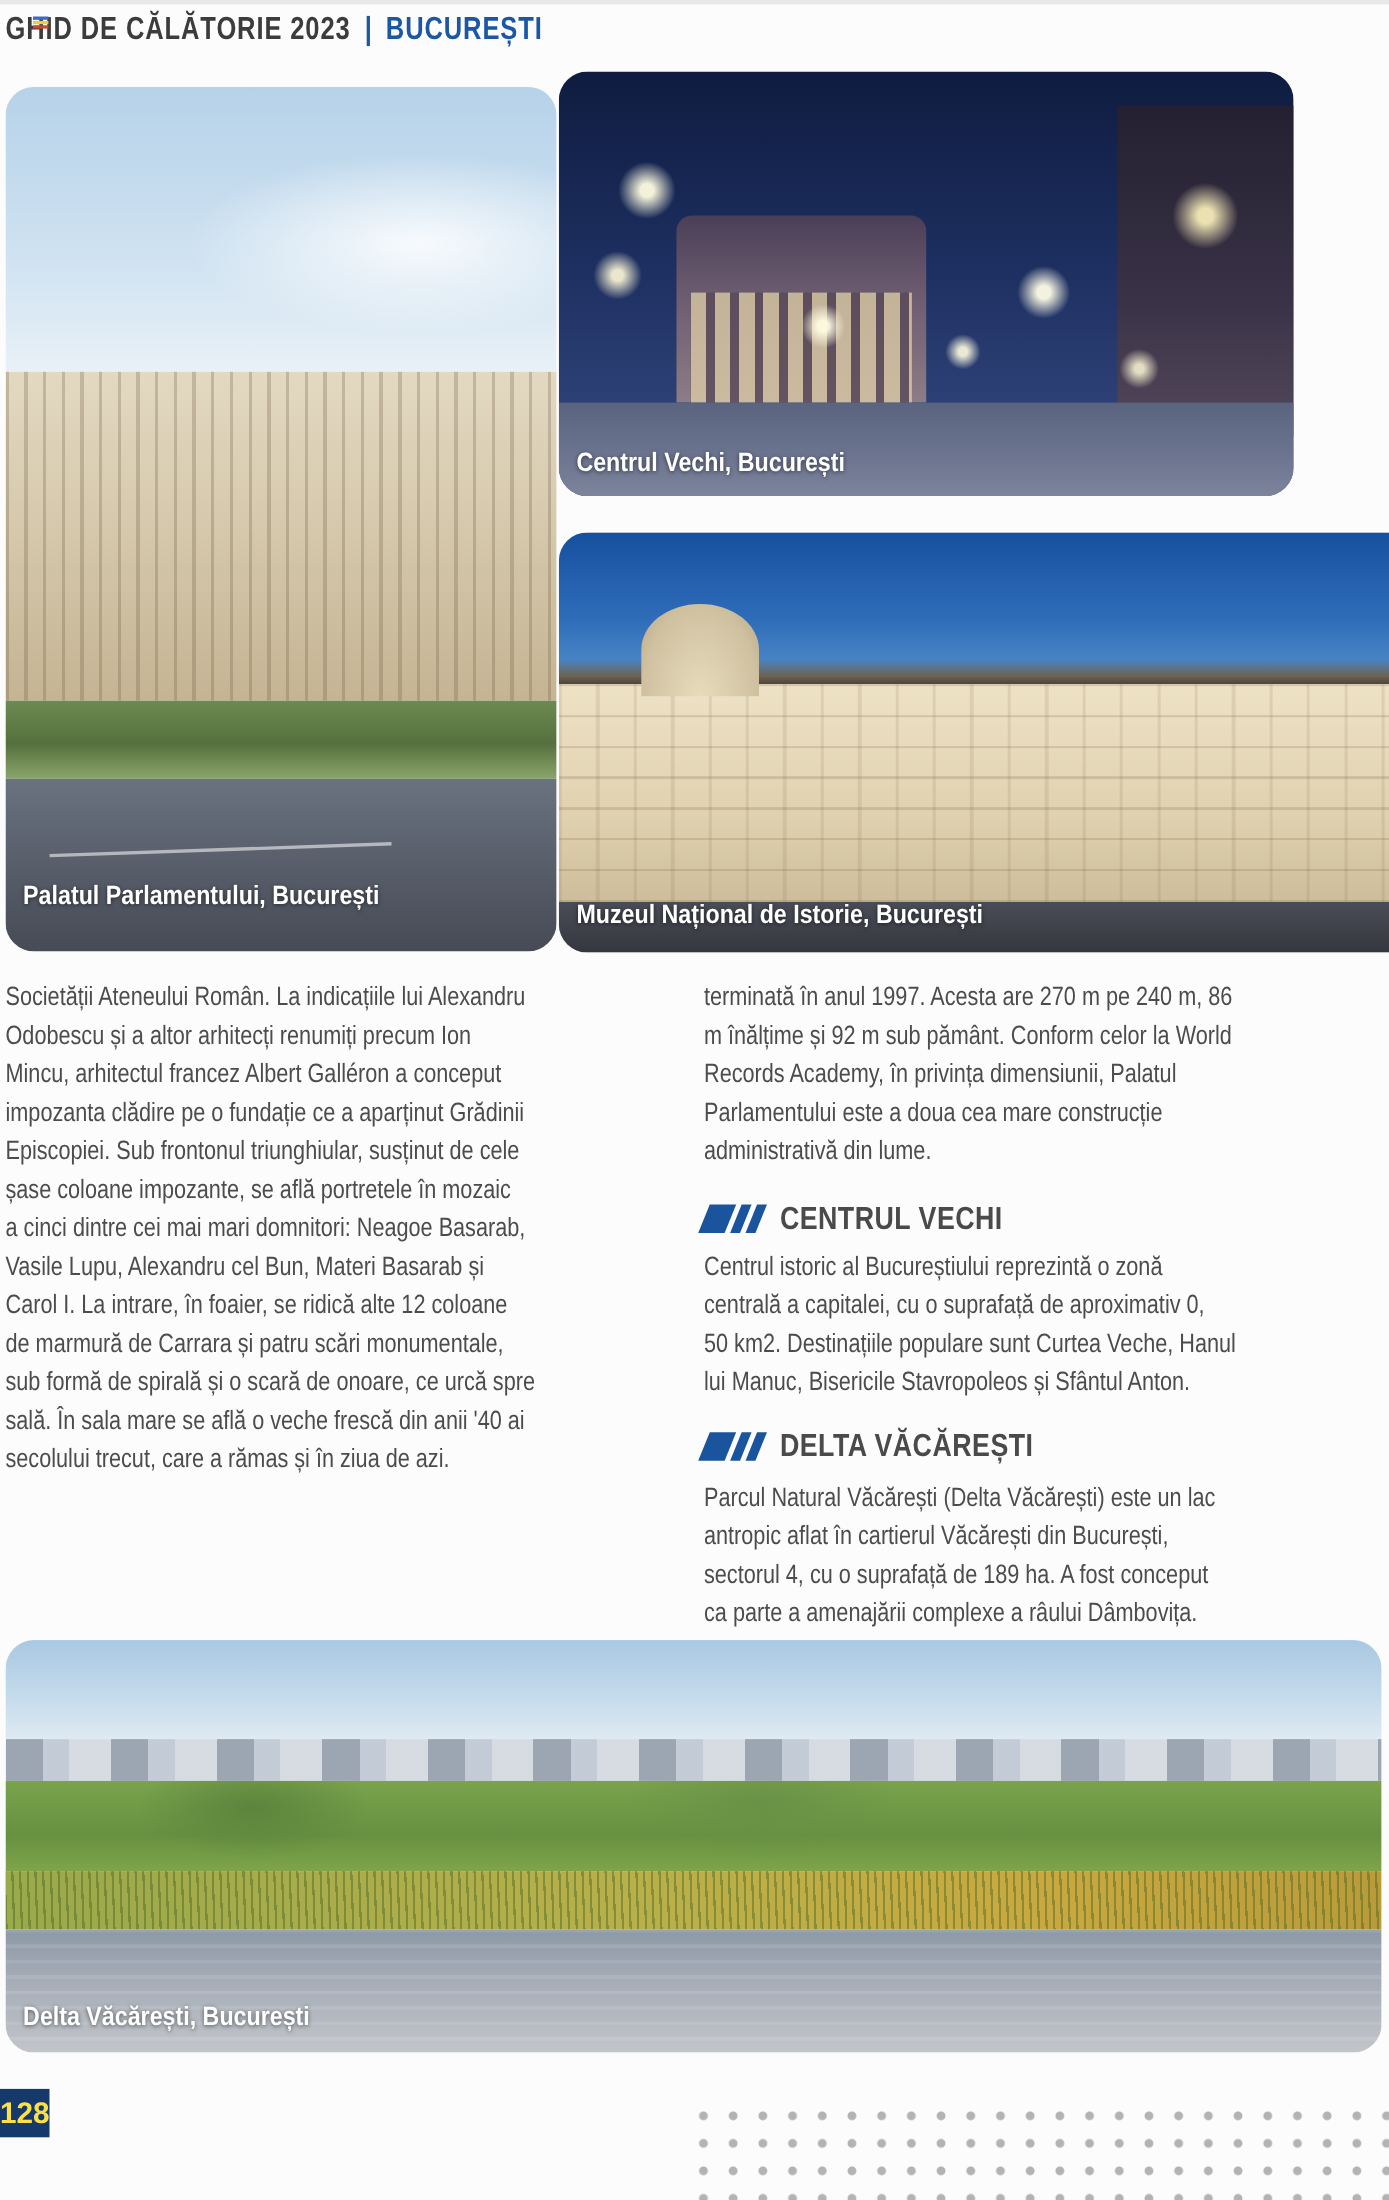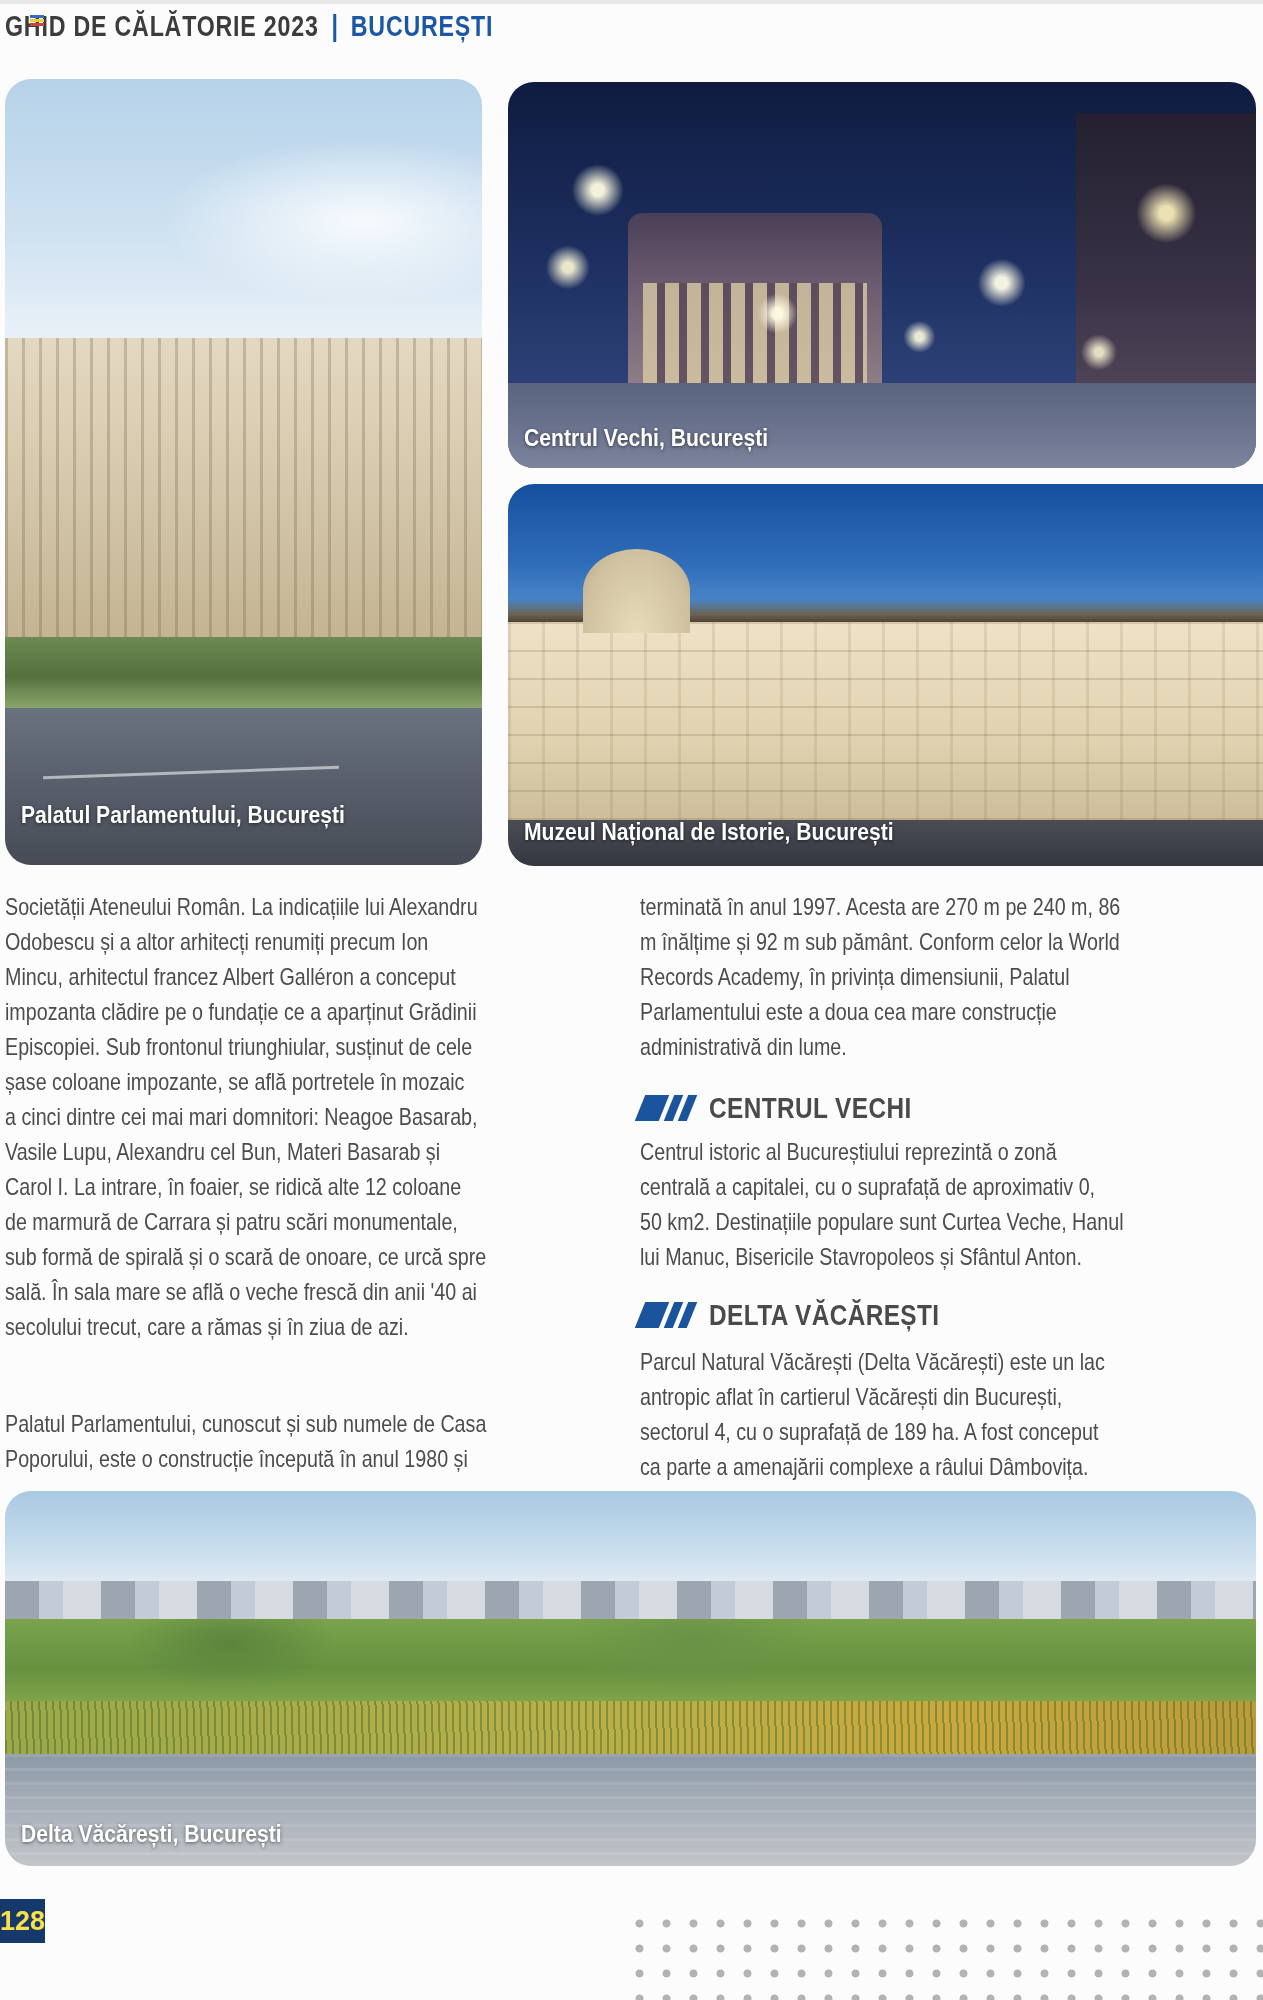--- a/index.html
+++ b/index.html
@@ -43,7 +43,7 @@
   #photo-palatul .road-line{position:absolute;left:8%;right:30%;top:88%;height:3px;
     background:rgba(255,255,255,.55);transform:rotate(-2deg);}
 
-  #photo-centrul{left:508px;top:78px;width:748px;height:386px;}
+  #photo-centrul{left:508px;top:61px;width:668px;height:386px;}
   #photo-centrul .sky{top:0;height:100%;
     background:linear-gradient(180deg,#0f1c40 0%,#1d2f60 45%,#2c3f74 75%,#3a4a80 100%);}
   #photo-centrul .bld-right{position:absolute;right:0;top:8%;width:24%;height:78%;

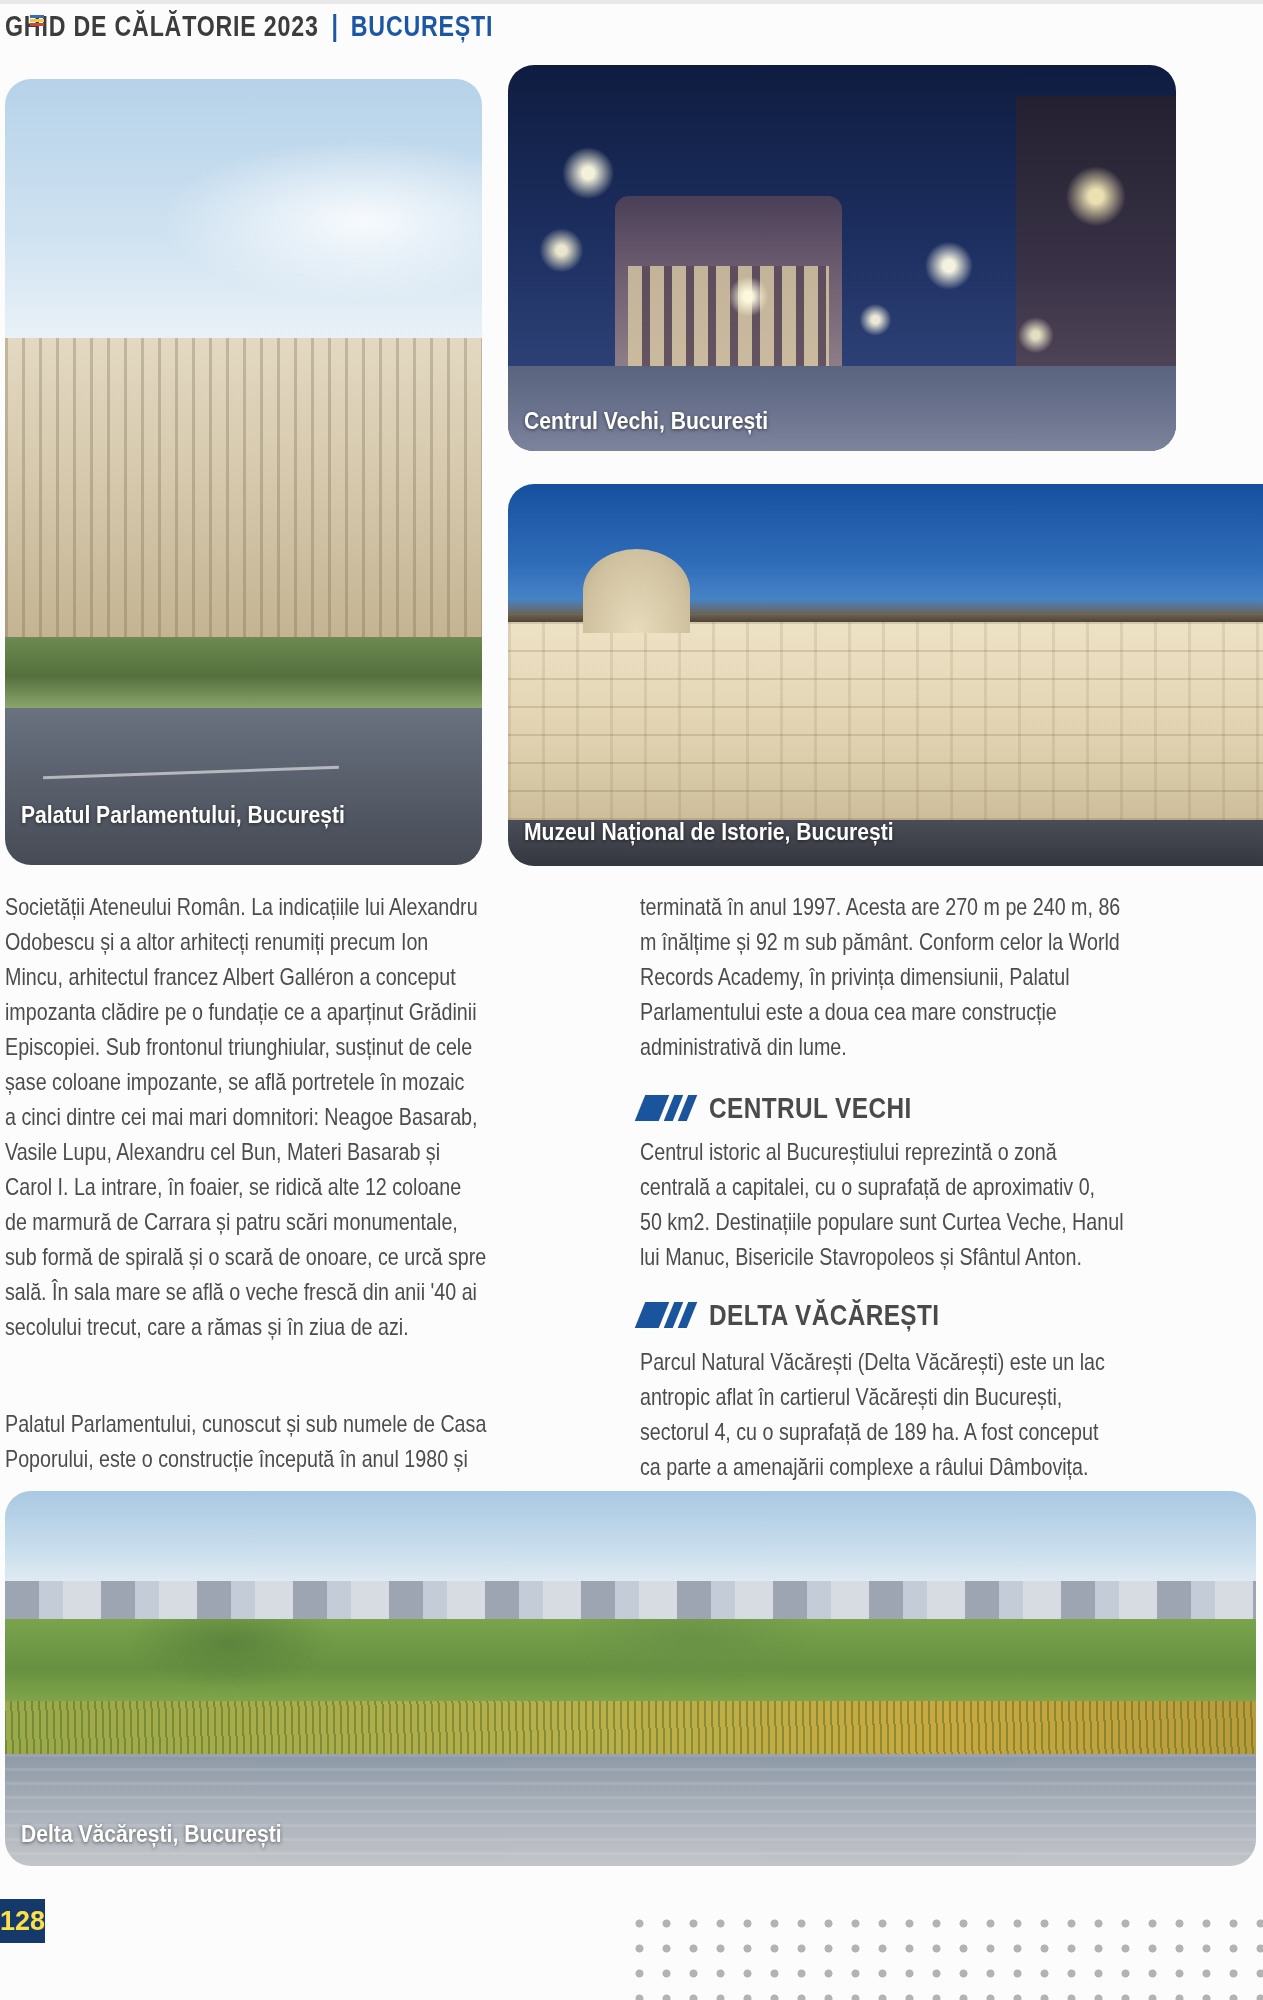--- a/index.html
+++ b/index.html
@@ -27,7 +27,7 @@
     white-space:nowrap;transform:scaleX(.88);transform-origin:left bottom;
     text-shadow:0 1px 4px rgba(0,0,0,.55);z-index:5;}
 
-  #photo-palatul{left:5px;top:75px;width:477px;height:786px;}
+  #photo-palatul{left:5px;top:75px;width:477px;height:786px;padding-left:24px;}
   #photo-palatul .sky{top:0;height:33%;
     background:
       radial-gradient(ellipse 60% 45% at 75% 55%,rgba(255,255,255,.85),rgba(255,255,255,0) 70%),

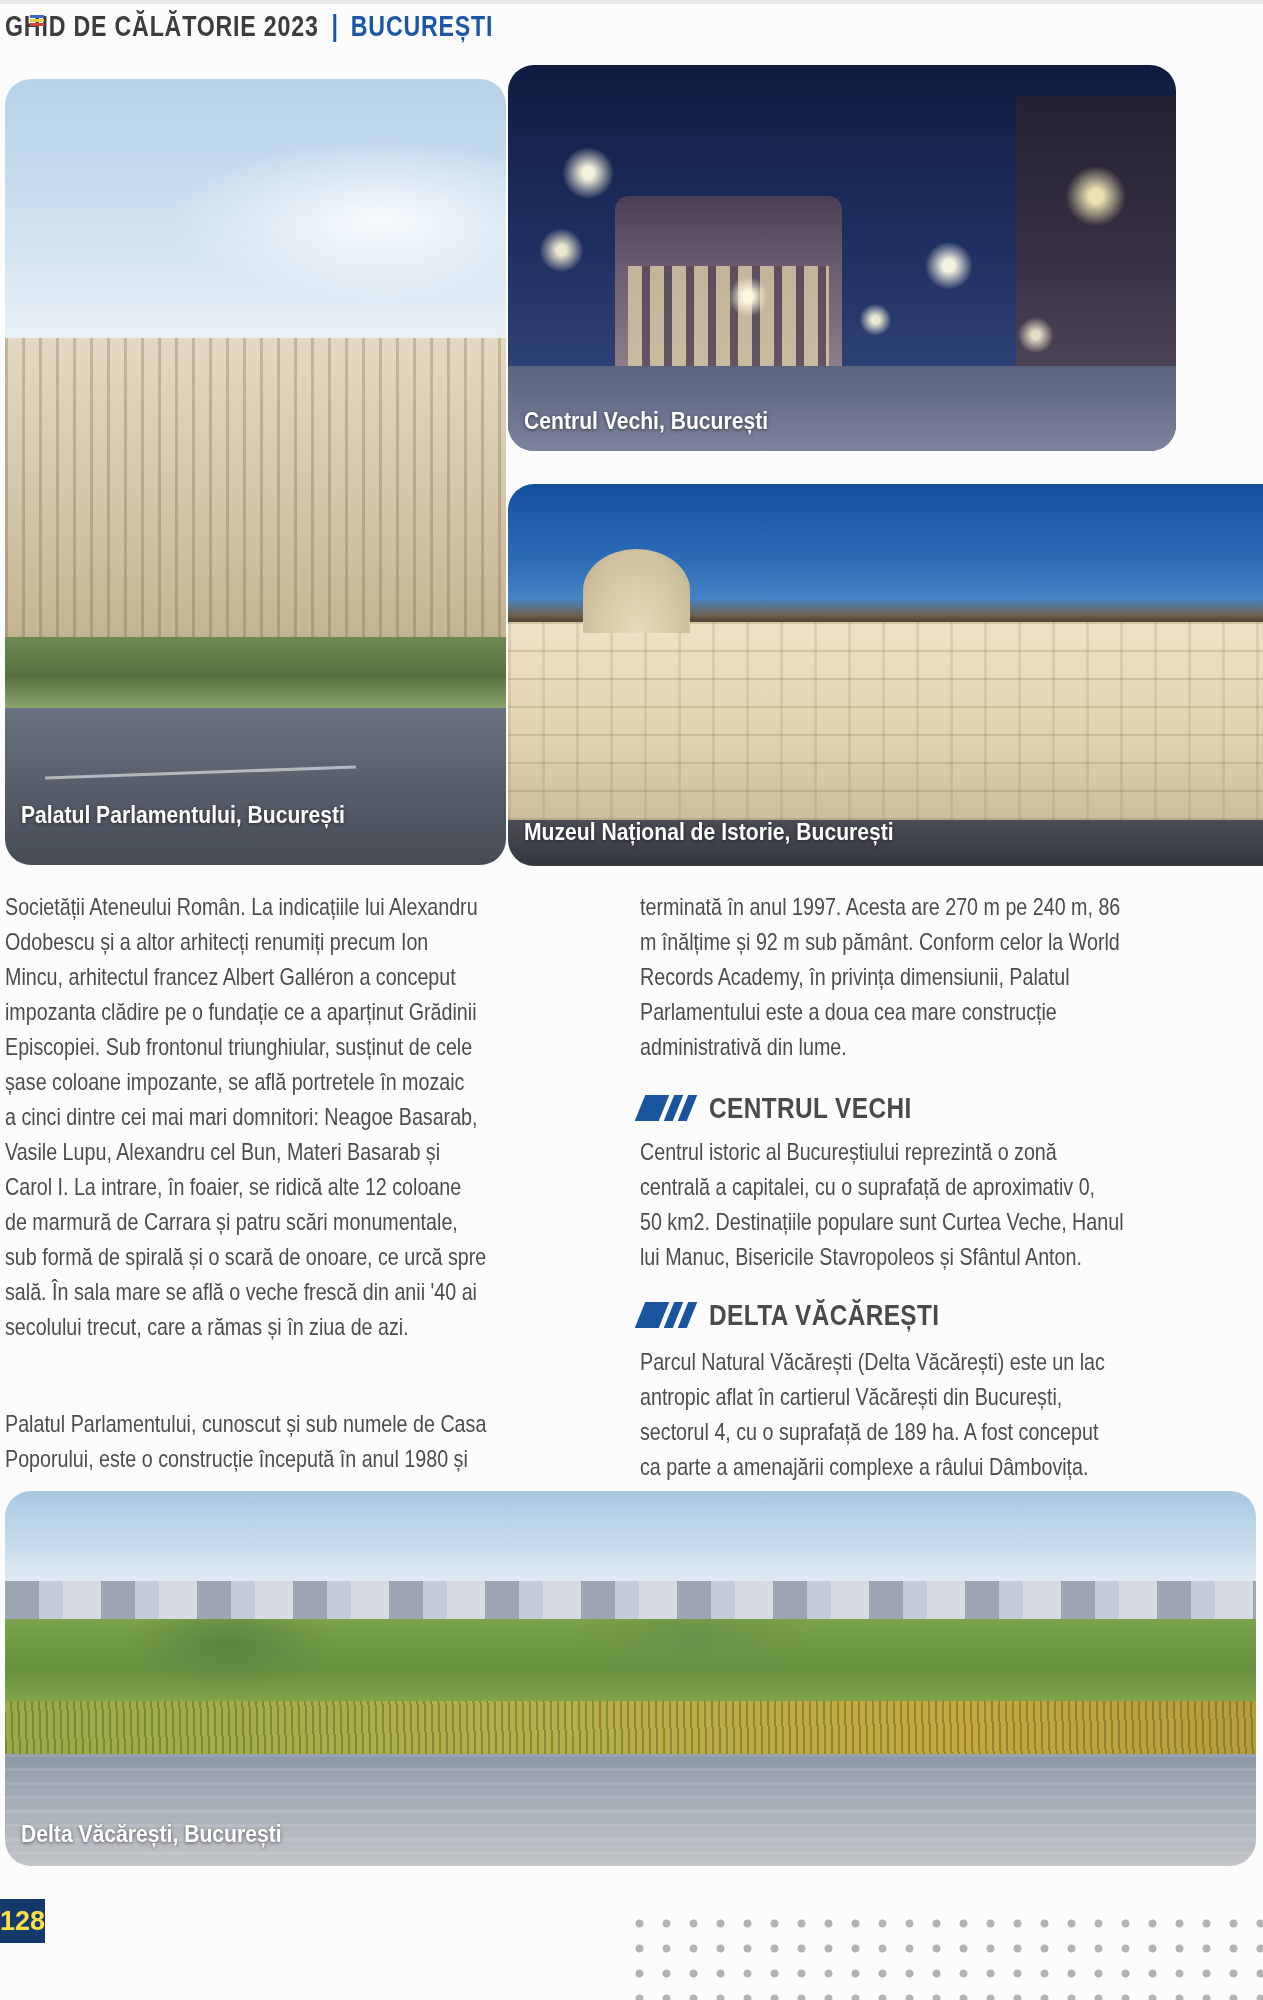--- a/index.html
+++ b/index.html
@@ -182,10 +182,6 @@
     <div class="tl">secolului trecut, care a rămas și în ziua de azi.</div>
   </div>
 
-  <div class="col" style="left:5px;top:1402px;">
-    <div class="tl">Palatul Parlamentului, cunoscut și sub numele de Casa</div>
-    <div class="tl">Poporului, este o construcție începută în anul 1980 și</div>
-  </div>
 
   <div class="col" style="left:640px;top:885px;">
     <div class="tl">terminată în anul 1997. Acesta are 270 m pe 240 m, 86</div>

